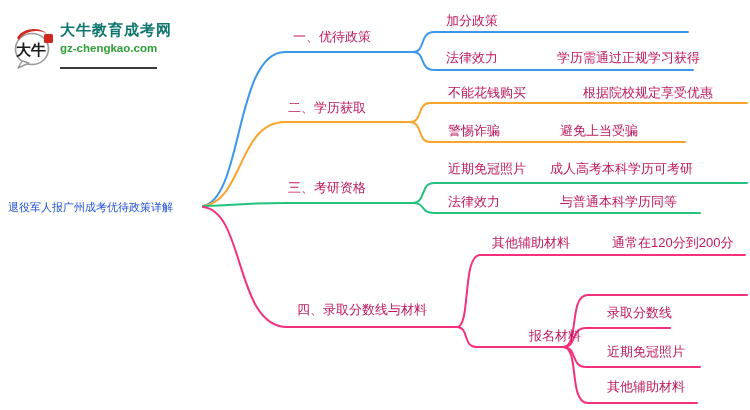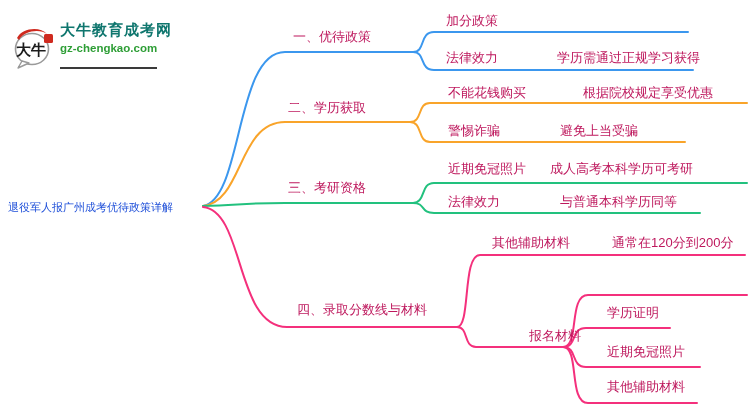--- a/index.html
+++ b/index.html
@@ -124,7 +124,7 @@
   <div class="node" style="left:492px; top:236px;">其他辅助材料</div>
   <div class="node" style="left:612px; top:236px;">通常在120分到200分</div>
   <div class="node" style="left:495px; top:329px;margin-left:34px;">报名材料</div>
-  <div class="node" style="left:607px; top:306px;">学历证明</div>
+  <div class="node" style="left:607px; top:306px;">录取分数线</div>
   <div class="node" style="left:607px; top:345px;">近期免冠照片</div>
   <div class="node" style="left:607px; top:380px;">其他辅助材料</div>
 

